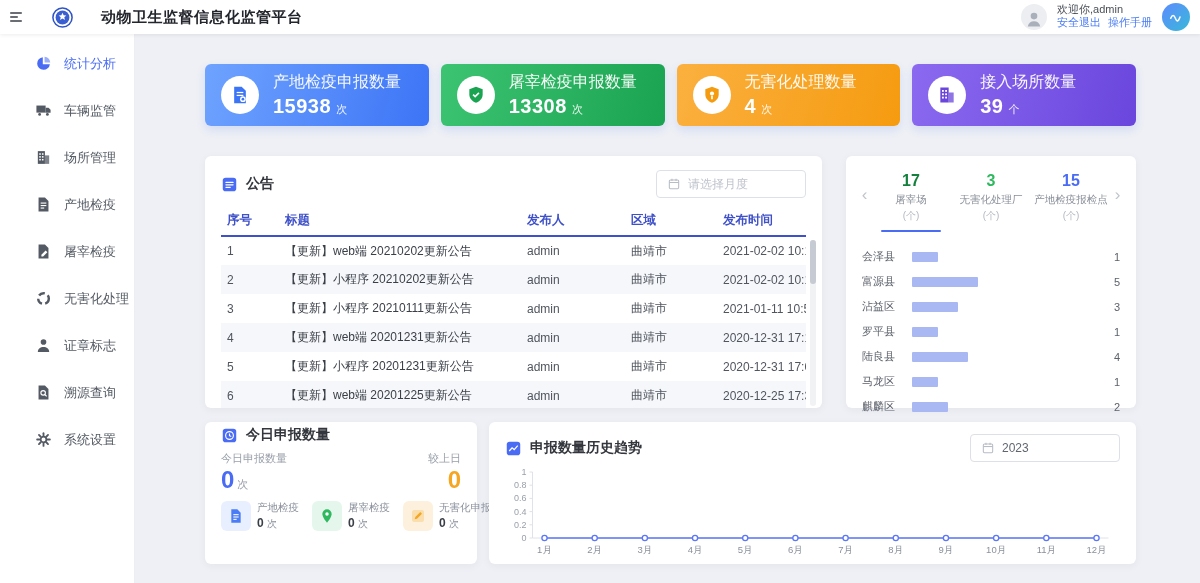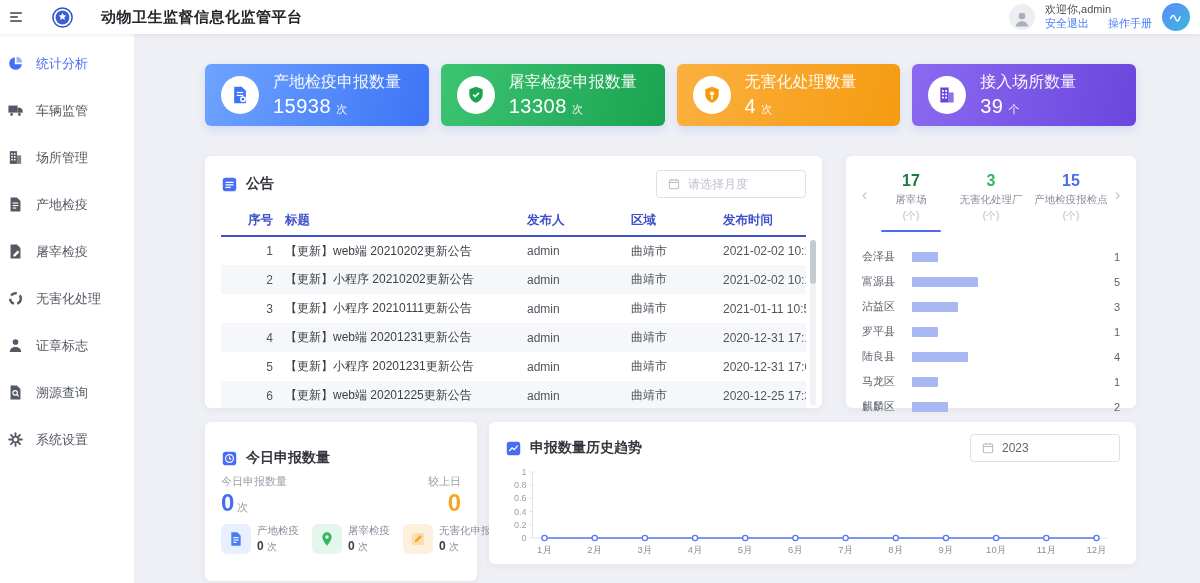--- a/index.html
+++ b/index.html
@@ -18,7 +18,7 @@
   .avatar svg { width:20px; height:20px; margin-top:3px; }
   .user-block { line-height:1.25; }
   .welcome { font-size:11px; color:#4a4f57; }
-  .user-links { display:flex; gap:19px; }
+  .user-links { display:flex; gap:7px;font-family:Liberation Mono, monospace; }
   .hlink { font-size:11px; color:#4a7cf5; text-decoration:none; cursor:pointer; }
   .corner-badge { width:28px; height:28px; border-radius:50%; background:linear-gradient(135deg,#5e8bff,#38b9d8); display:flex; align-items:center; justify-content:center; cursor:pointer; }
   .corner-badge svg { width:16px; height:16px; }

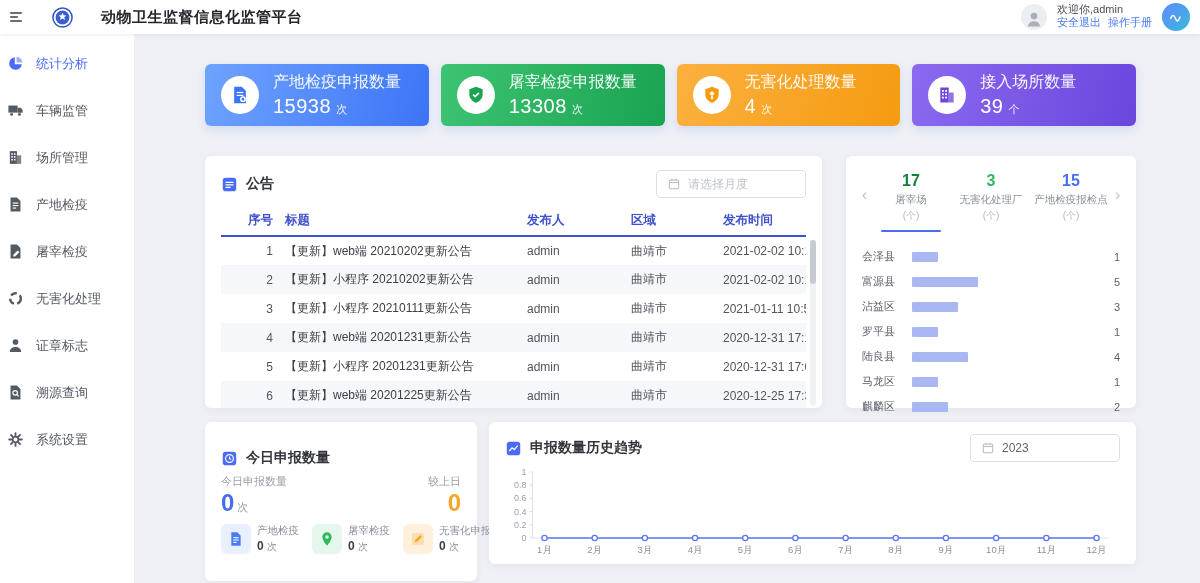--- a/index.html
+++ b/index.html
@@ -26,7 +26,7 @@
   
   .layout { display:flex; height:549px; }
   .sidebar { width:135px; background:#fff; border-right:1px solid #eceef2; padding-top:6px; }
-  .side-item { height:47px; display:flex; align-items:center; gap:12px; padding-left:7px; color:#545a63; font-size:13px; cursor:pointer; }
+  .side-item { height:47px; display:flex; align-items:center; gap:12px; padding-left:35px; color:#545a63; font-size:13px; cursor:pointer; }
   .side-item .side-icon svg { width:17px; height:17px; }
   .side-item.active { color:#4a6cf5; }
   .main { flex:1; padding:30px 64px 0 70px; background:#eef0f5; overflow:hidden; }

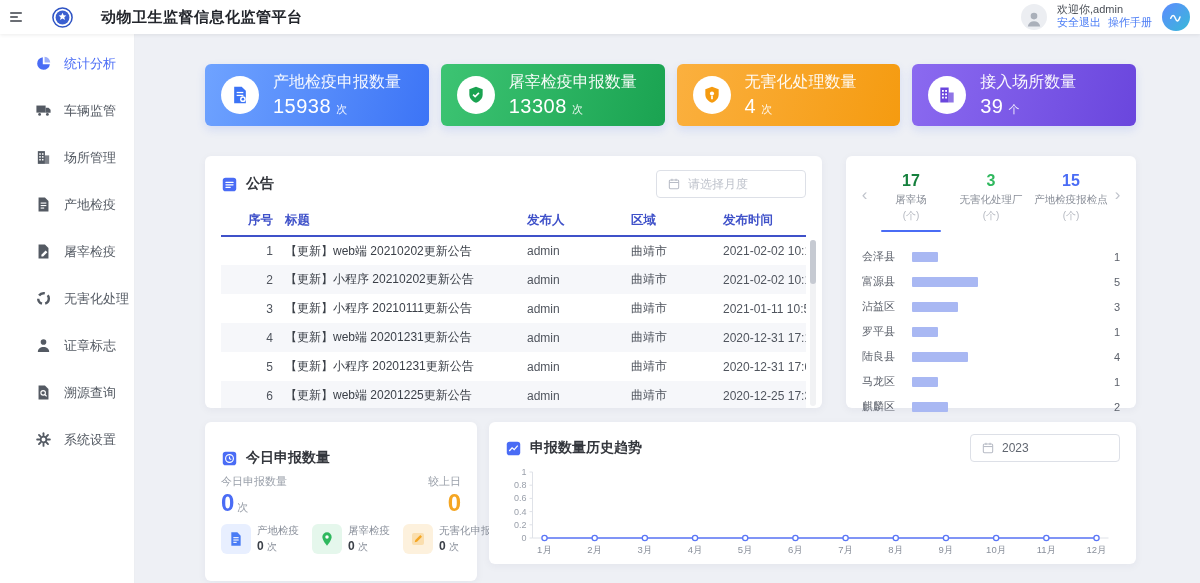--- a/index.html
+++ b/index.html
@@ -38,7 +38,7 @@
   .card-icon svg { width:20px; height:20px; }
   .card-label { font-size:16px; opacity:.95; white-space:nowrap; }
   .card-value-row { display:flex; align-items:baseline; margin-top:2px; }
-  .card-value { font-size:20px; font-weight:400; letter-spacing:.5px; }
+  .card-value { font-size:20px; font-weight:700; letter-spacing:.5px; }
   .card-unit { font-size:11px; margin-left:5px; opacity:.9; }
 
   

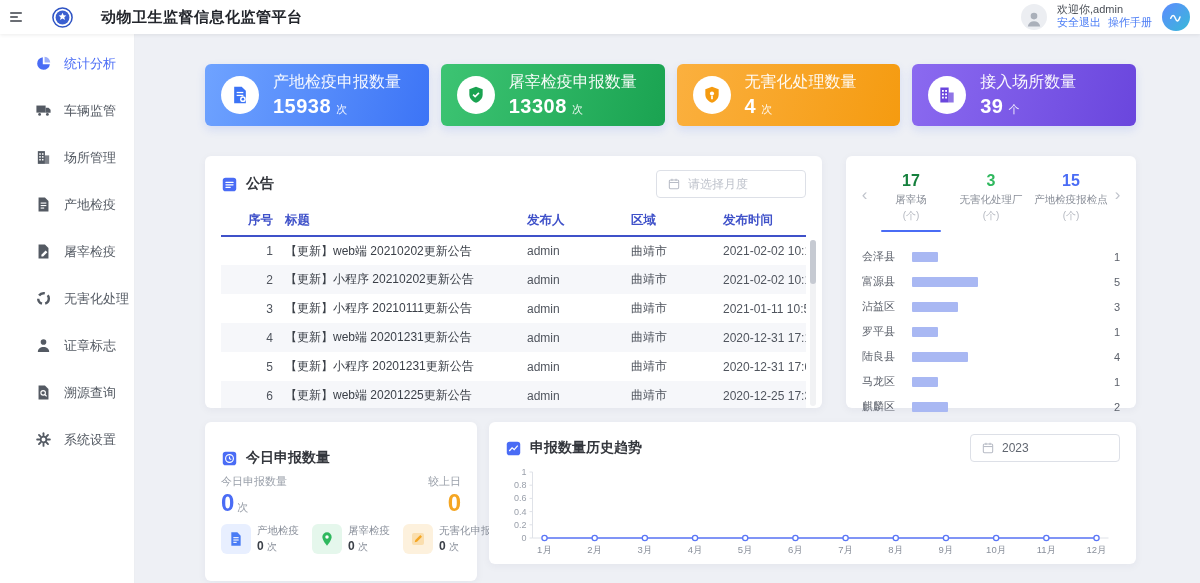--- a/index.html
+++ b/index.html
@@ -59,7 +59,7 @@
   .table-wrap { margin-top:8px; position:relative; padding:0 16px; }
   .ann-table { width:100%; border-collapse:collapse; table-layout:fixed; }
   .ann-table th { color:#3f51c9; font-size:12.5px; text-align:left; height:30px; font-weight:700; border-bottom:2px solid #3f51c9; padding:0 6px; white-space:nowrap; }
-  .ann-table th:first-child, .ann-table td:first-child { width:58px; text-align:right; }
+  .ann-table th:first-child, .ann-table td:first-child { width:58px; text-align:left; }
   .ann-table th:nth-child(2) { width:242px; }
   .ann-table th:nth-child(3) { width:104px; }
   .ann-table th:nth-child(4) { width:92px; }

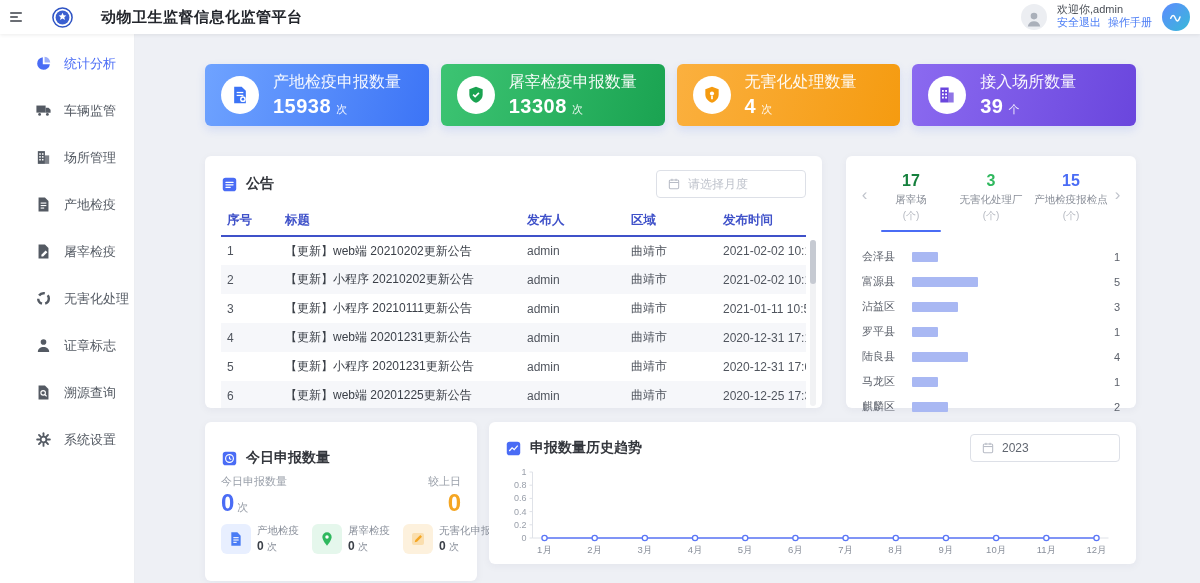--- a/index.html
+++ b/index.html
@@ -88,7 +88,7 @@
 
   
   .bottom-row { display:flex; gap:12px; margin-top:14px; }
-  .today-panel { width:272px; height:159px; padding:27px 16px; }
+  .today-panel { width:272px; height:142px; padding:4px 16px; }
   .today-panel .panel-head { padding:0; }
   .today-stats { display:flex; justify-content:space-between; margin-top:7px; }
   .ts-label { font-size:11px; color:#9aa0aa; }

